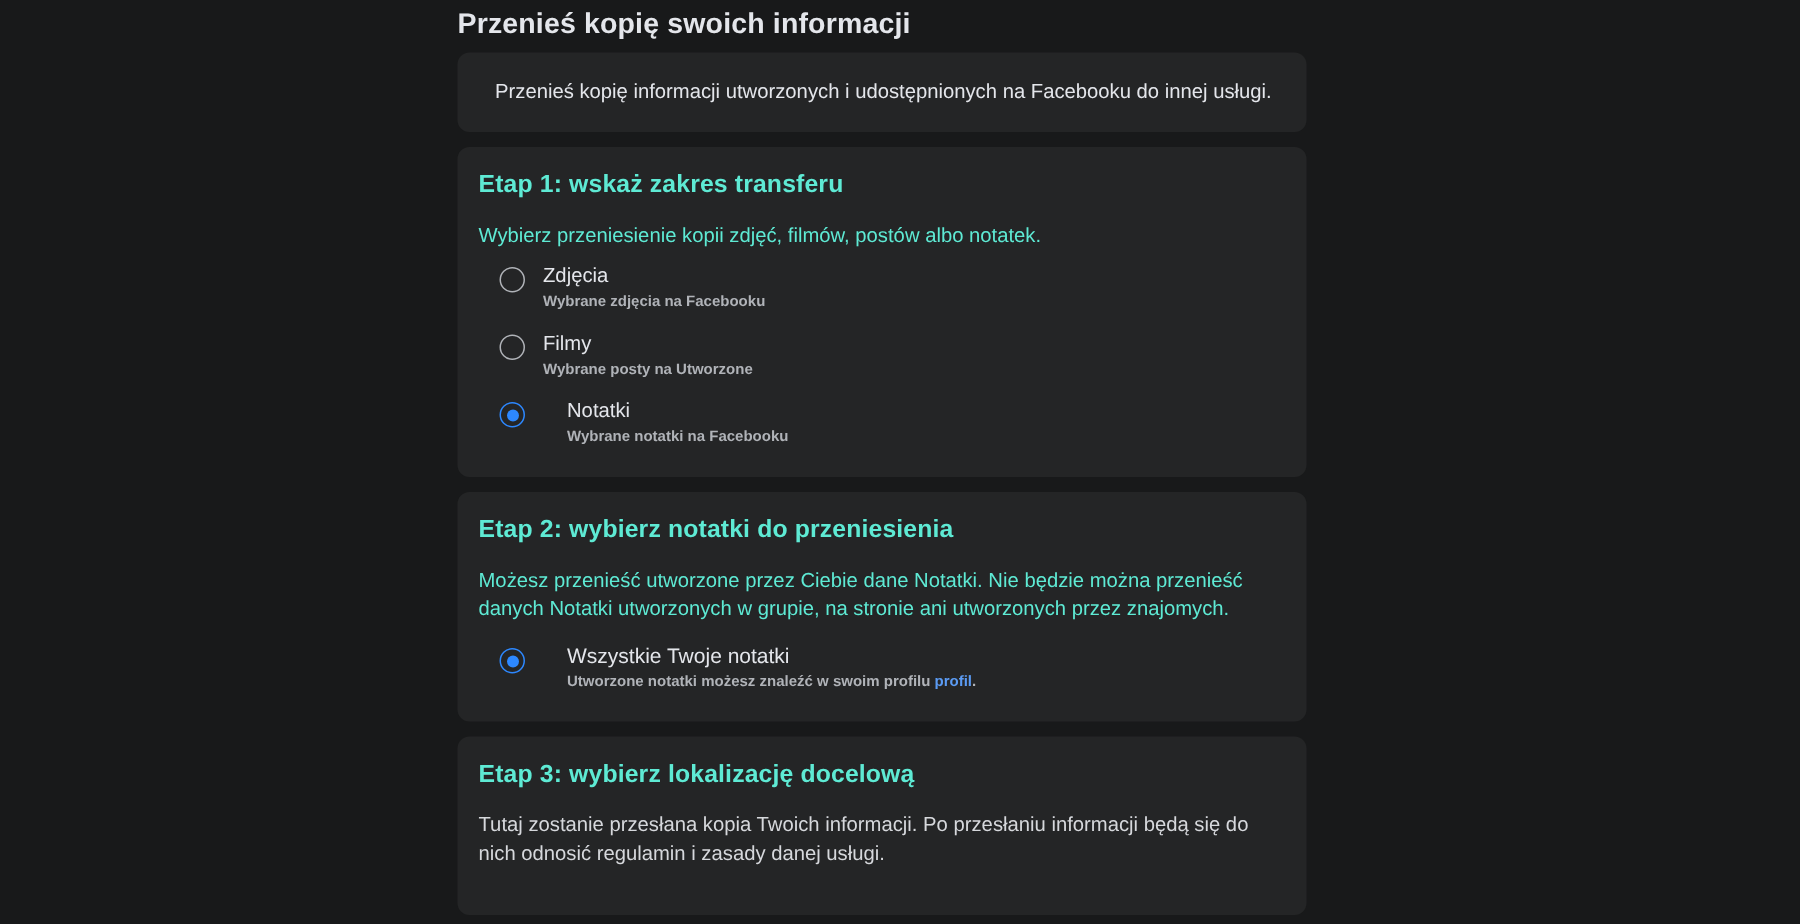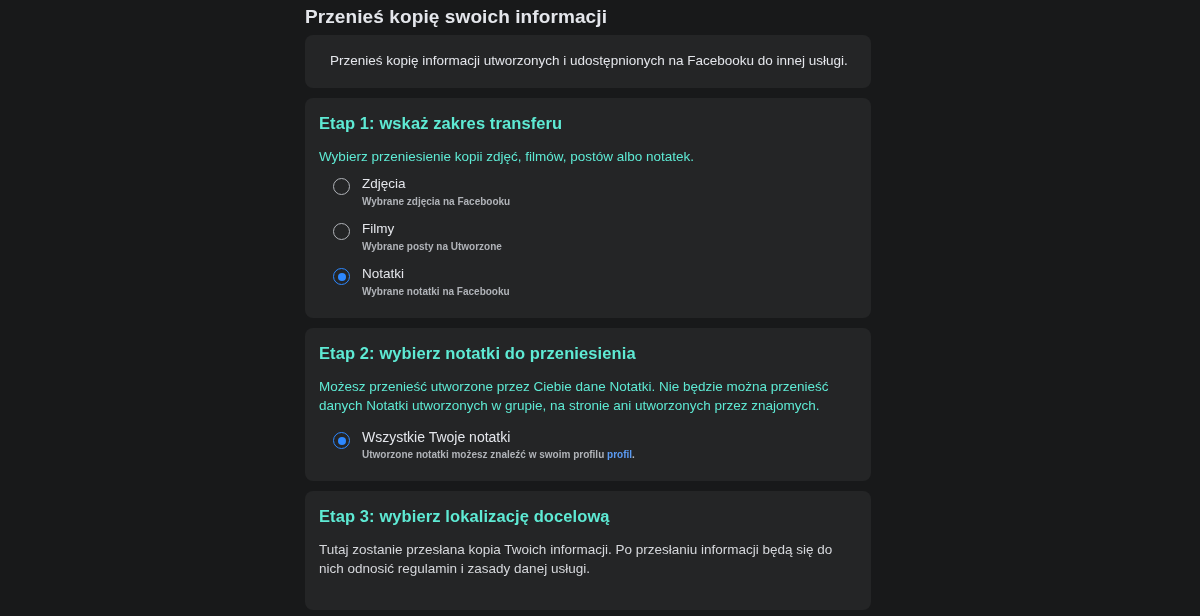--- a/index.html
+++ b/index.html
@@ -76,7 +76,7 @@
     align-items: flex-start;
     margin-bottom: 11px;
   }
-  .option-row:last-child { margin-bottom: 2px; }
+  .option-row:last-child { margin-bottom: 2px; gap: 16px; }
   .radio {
     width: 17px;
     height: 17px;

